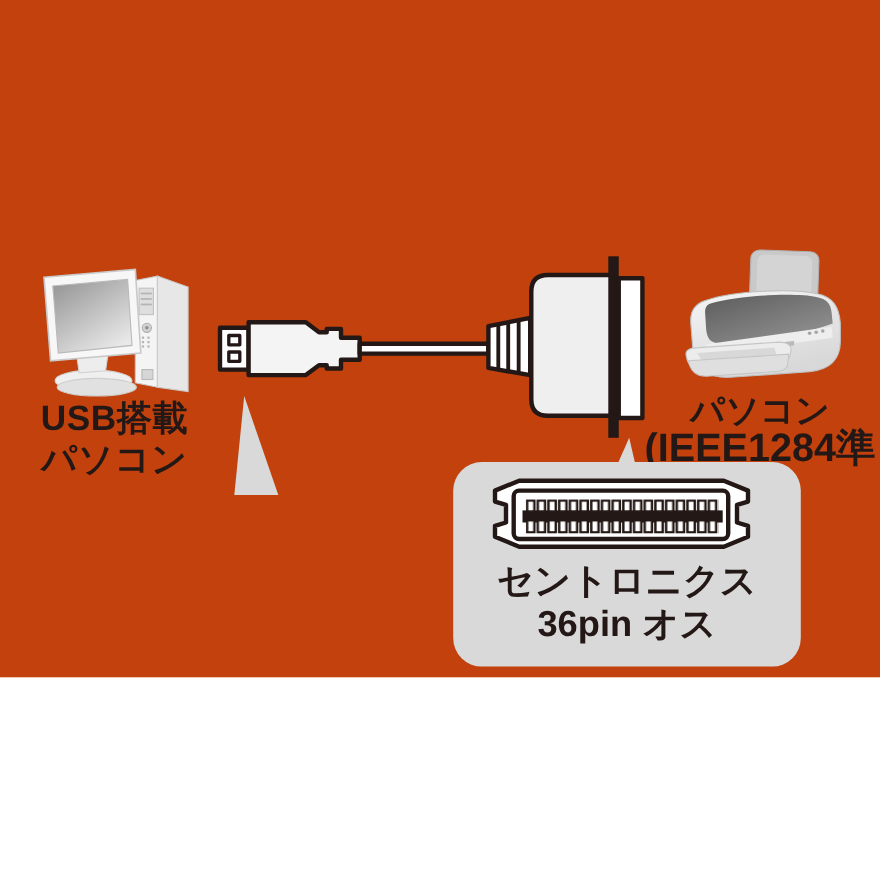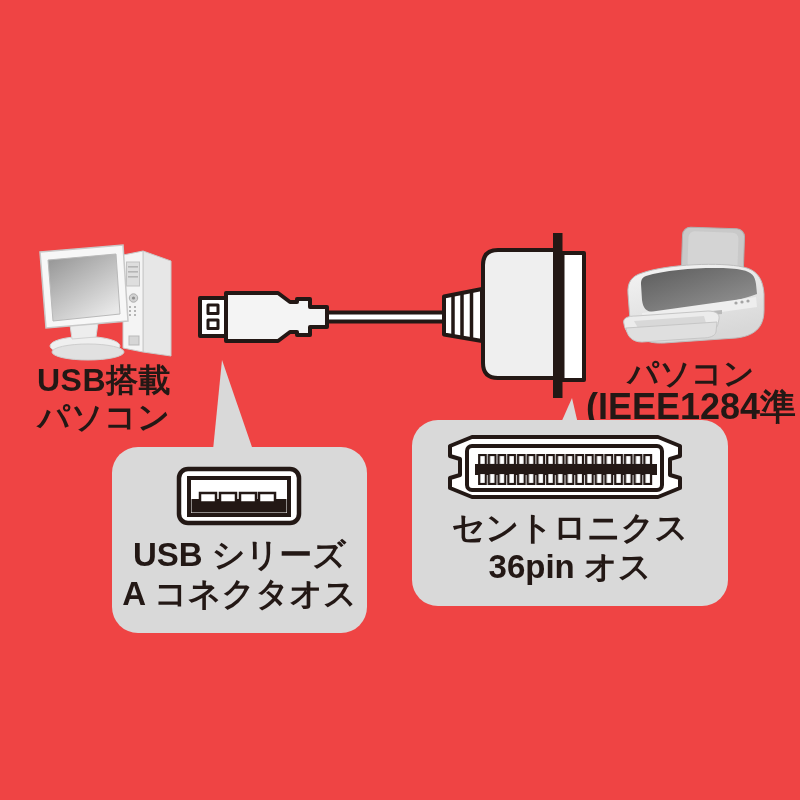--- a/index.html
+++ b/index.html
@@ -4,7 +4,7 @@
 <style>
   html,body{margin:0;padding:0;background:#ffffff;}
   .stage{
-    position:relative;width:800px;height:800px;background:#ef4444;overflow:hidden;
+    position:relative;width:800px;height:616px;background:#c2410c;overflow:hidden;
     font-family:"Liberation Sans","DejaVu Sans",sans-serif;color:#231815;
   }
   .abs{position:absolute;}

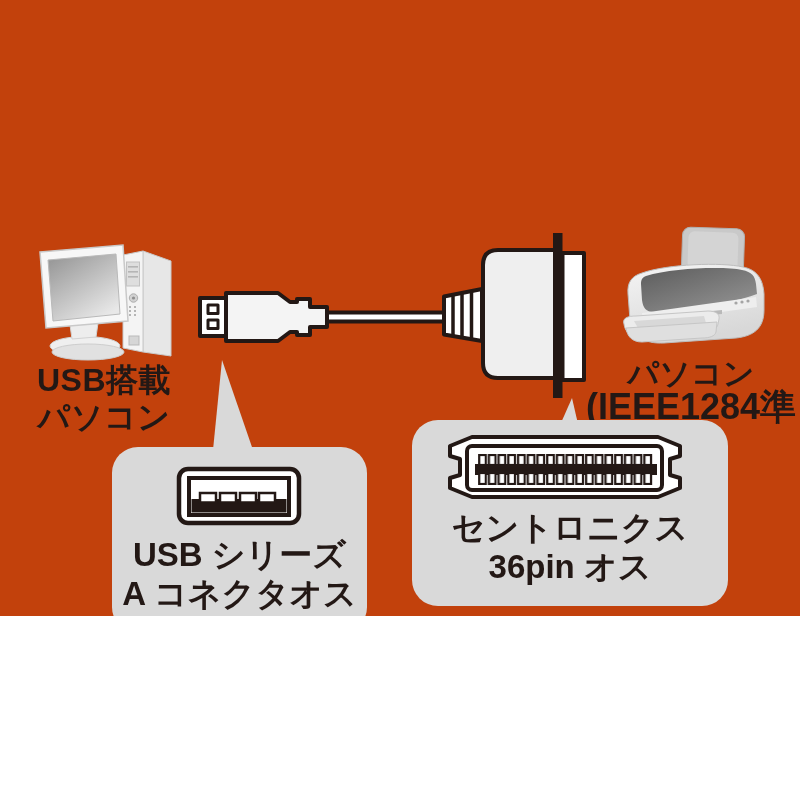--- a/index.html
+++ b/index.html
@@ -136,21 +136,6 @@
     <polygon points="29,2 6,54 41,54" fill="#d9d9d9"></polygon>
   </svg>
 
-  <div class="abs callout callout-usb">
-    <svg class="abs" style="left:64px;top:19px" width="126" height="60" viewBox="0 0 126 60">
-      <rect x="3" y="3" width="120" height="54" rx="9" fill="#ffffff" stroke="#231815" stroke-width="4.5"></rect>
-      <rect x="13" y="12" width="100" height="37" fill="#ffffff" stroke="#231815" stroke-width="4"></rect>
-      <rect x="15.5" y="33" width="95" height="13.5" fill="#231815"></rect>
-      <rect x="24" y="27" width="16" height="9.5" fill="#ffffff" stroke="#231815" stroke-width="2.5"></rect>
-      <rect x="44" y="27" width="16" height="9.5" fill="#ffffff" stroke="#231815" stroke-width="2.5"></rect>
-      <rect x="64" y="27" width="16" height="9.5" fill="#ffffff" stroke="#231815" stroke-width="2.5"></rect>
-      <rect x="83" y="27" width="16" height="9.5" fill="#ffffff" stroke="#231815" stroke-width="2.5"></rect>
-    </svg>
-    <div class="label">
-      <div>USB シリーズ</div>
-      <div>A コネクタオス</div>
-    </div>
-  </div>
 
   <div class="abs callout callout-cn">
     <svg class="abs" style="left:30px;top:11px" width="246" height="70" viewBox="0 0 246 70">

